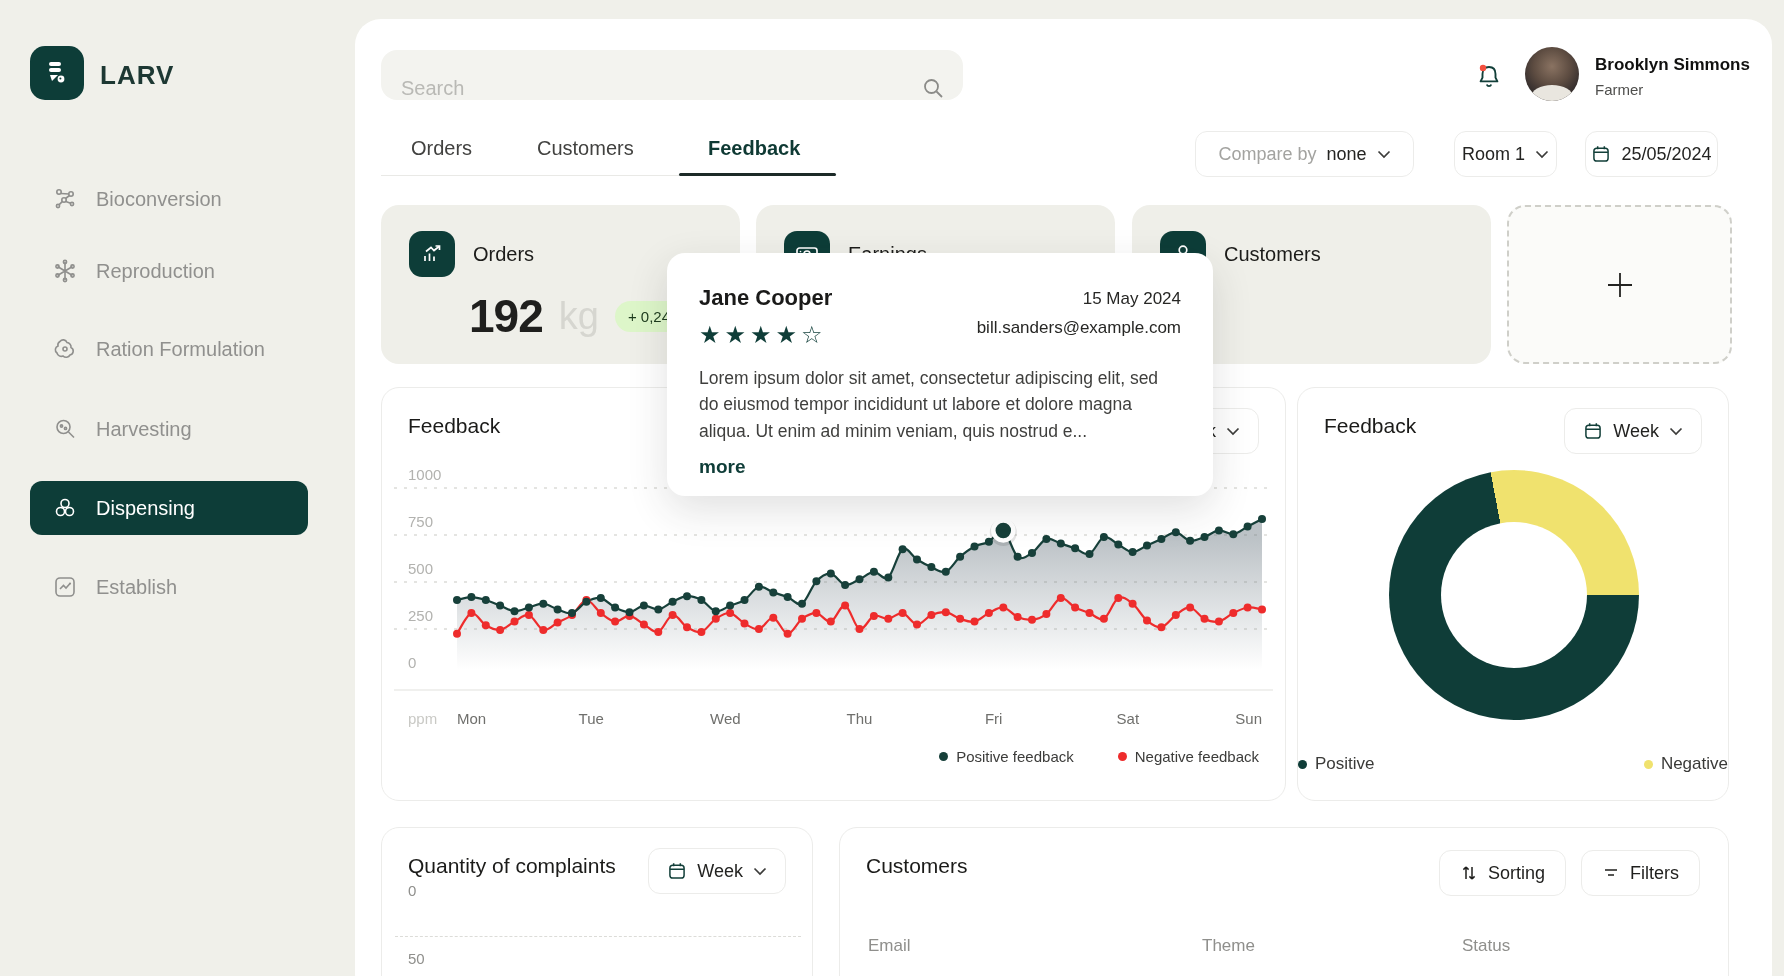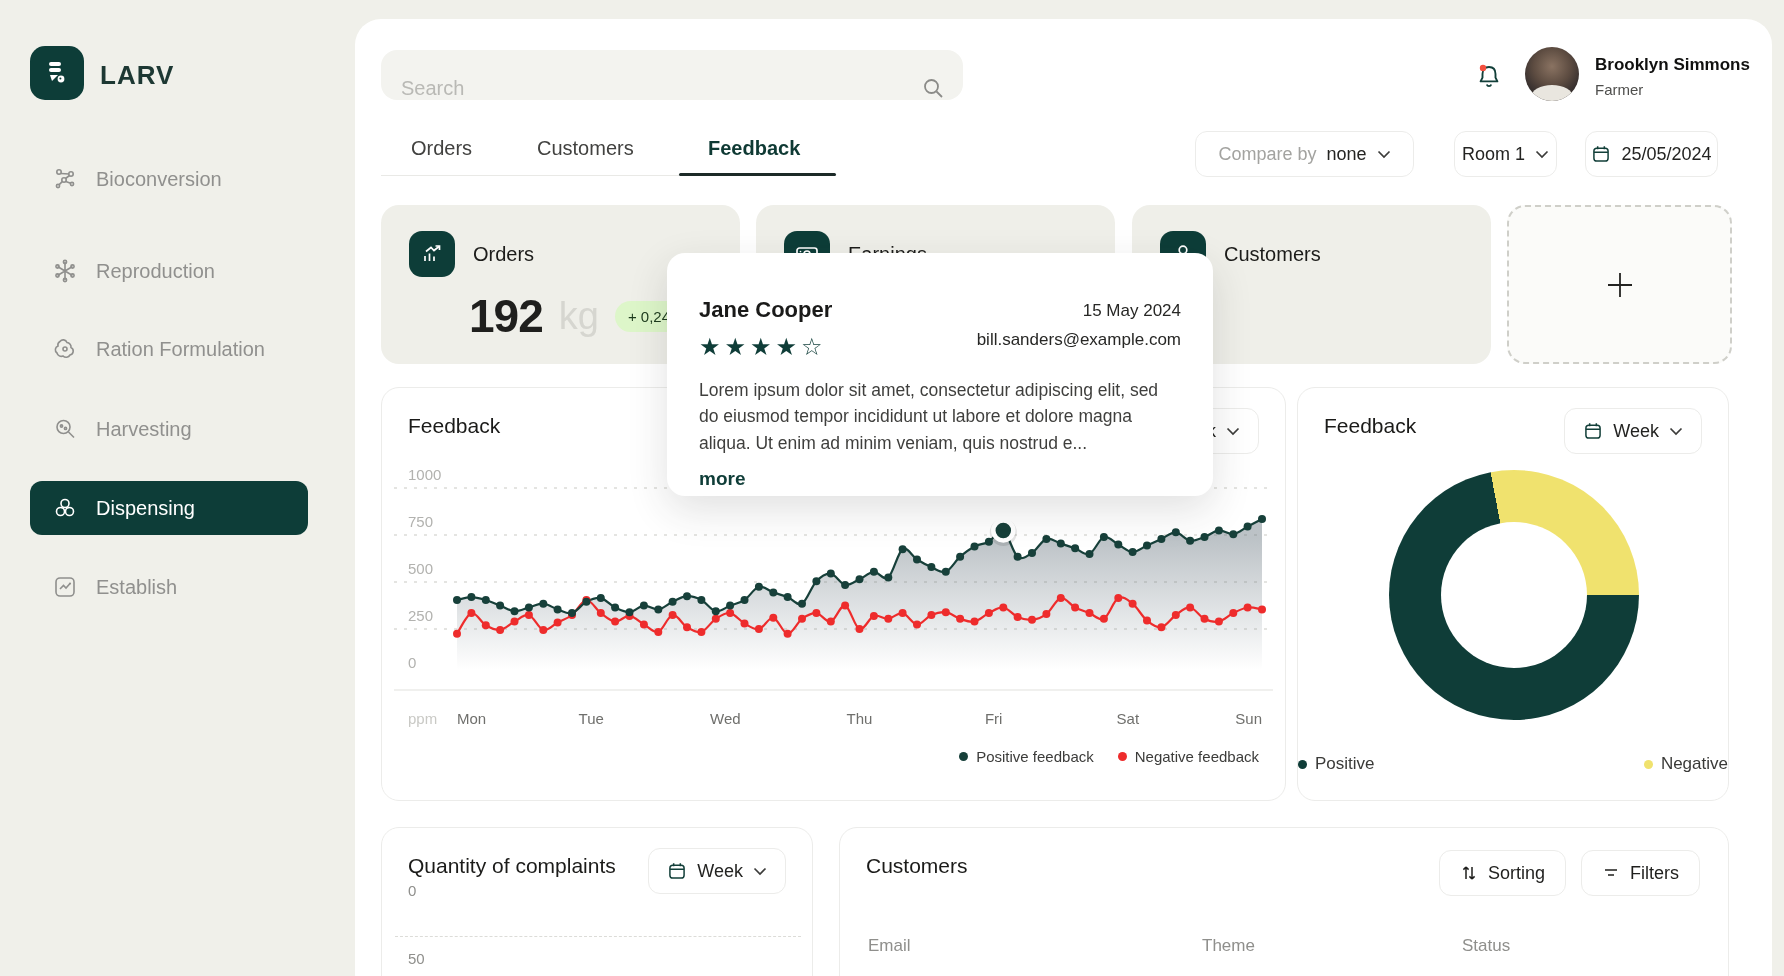--- a/index.html
+++ b/index.html
@@ -127,7 +127,7 @@
   </div>
   <div class="brand-name">LARV</div>
 
-  <div class="nav-item" style="top:152px">
+  <div class="nav-item" style="top:172px">
     <span class="nv-icon">
       <svg width="26" height="26" viewBox="0 0 26 26" fill="none" stroke-width="1.6">
         <circle cx="7" cy="6" r="2.2"></circle>

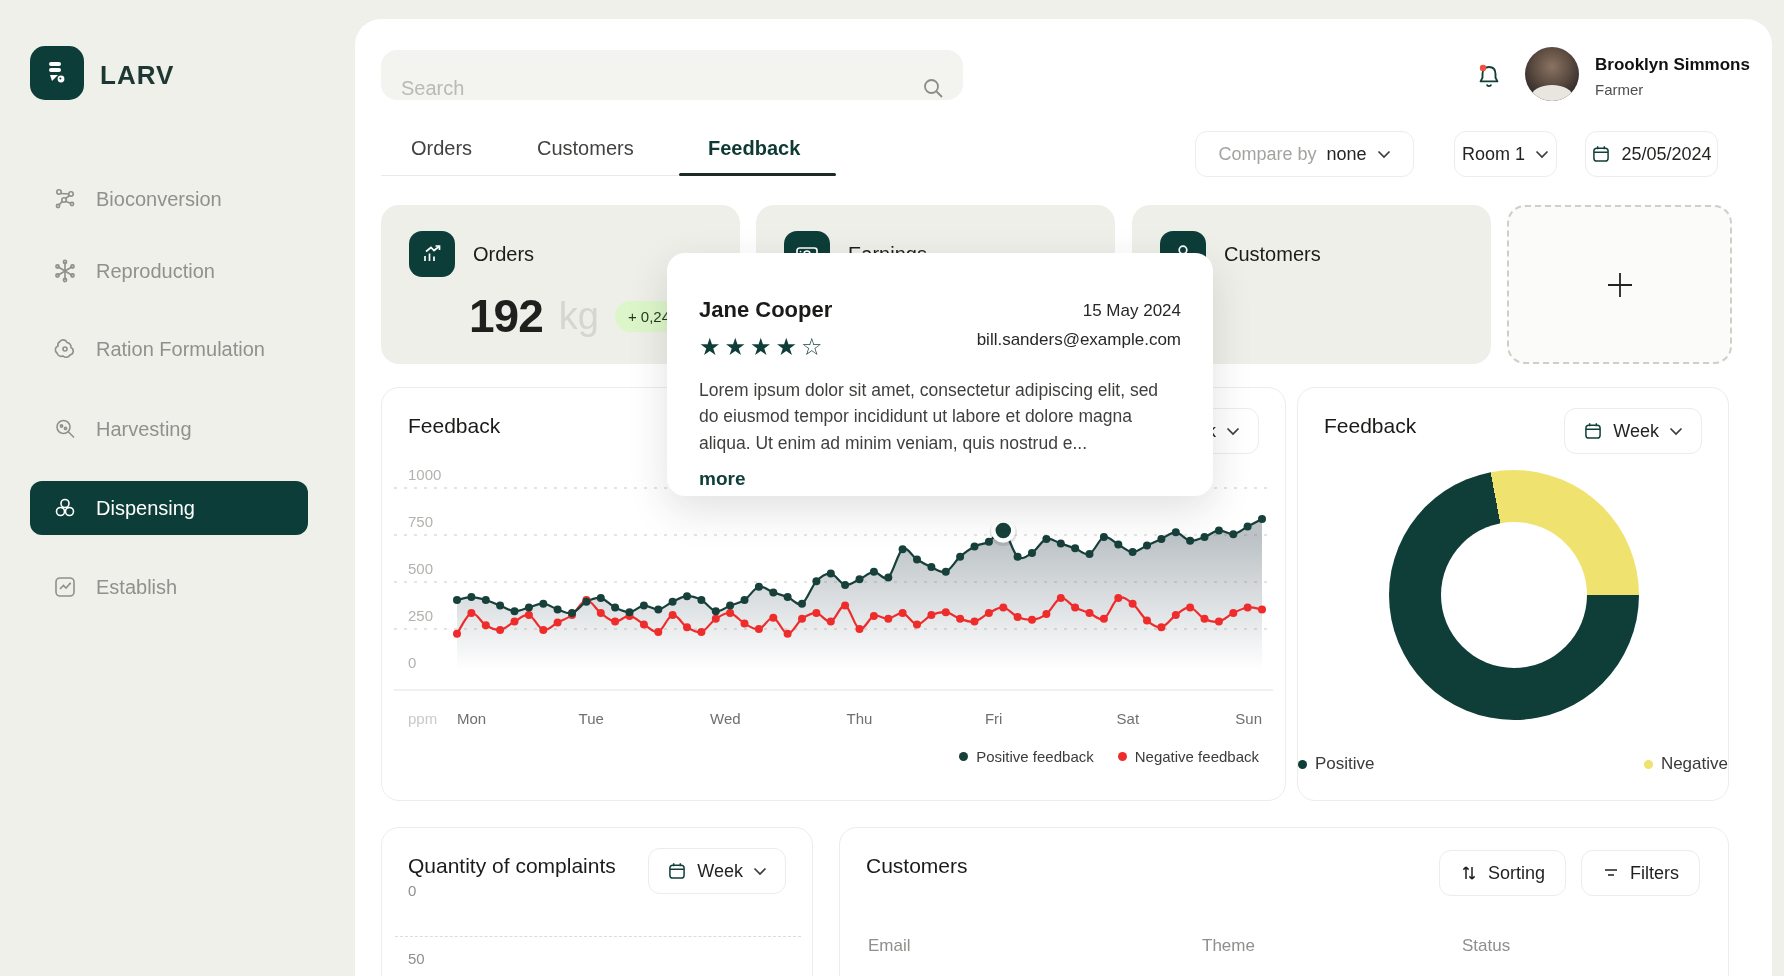--- a/index.html
+++ b/index.html
@@ -73,7 +73,7 @@
 
   
   .popup { position:absolute; left:312px; top:234px; width:546px; height:243px; background:#fff;
-    border-radius:18px; box-shadow:0 14px 40px rgba(40,40,40,0.14); padding:44px 32px; z-index:50; }
+    border-radius:18px; box-shadow:0 14px 40px rgba(40,40,40,0.14); padding:32px 32px; z-index:50; }
   .popup-head { display:flex; justify-content:space-between; }
   .popup-name { font-size:22px; font-weight:bold; color:#1a1a19; }
   .popup-right { text-align:right; font-size:17px; color:#272725; line-height:1.7; }

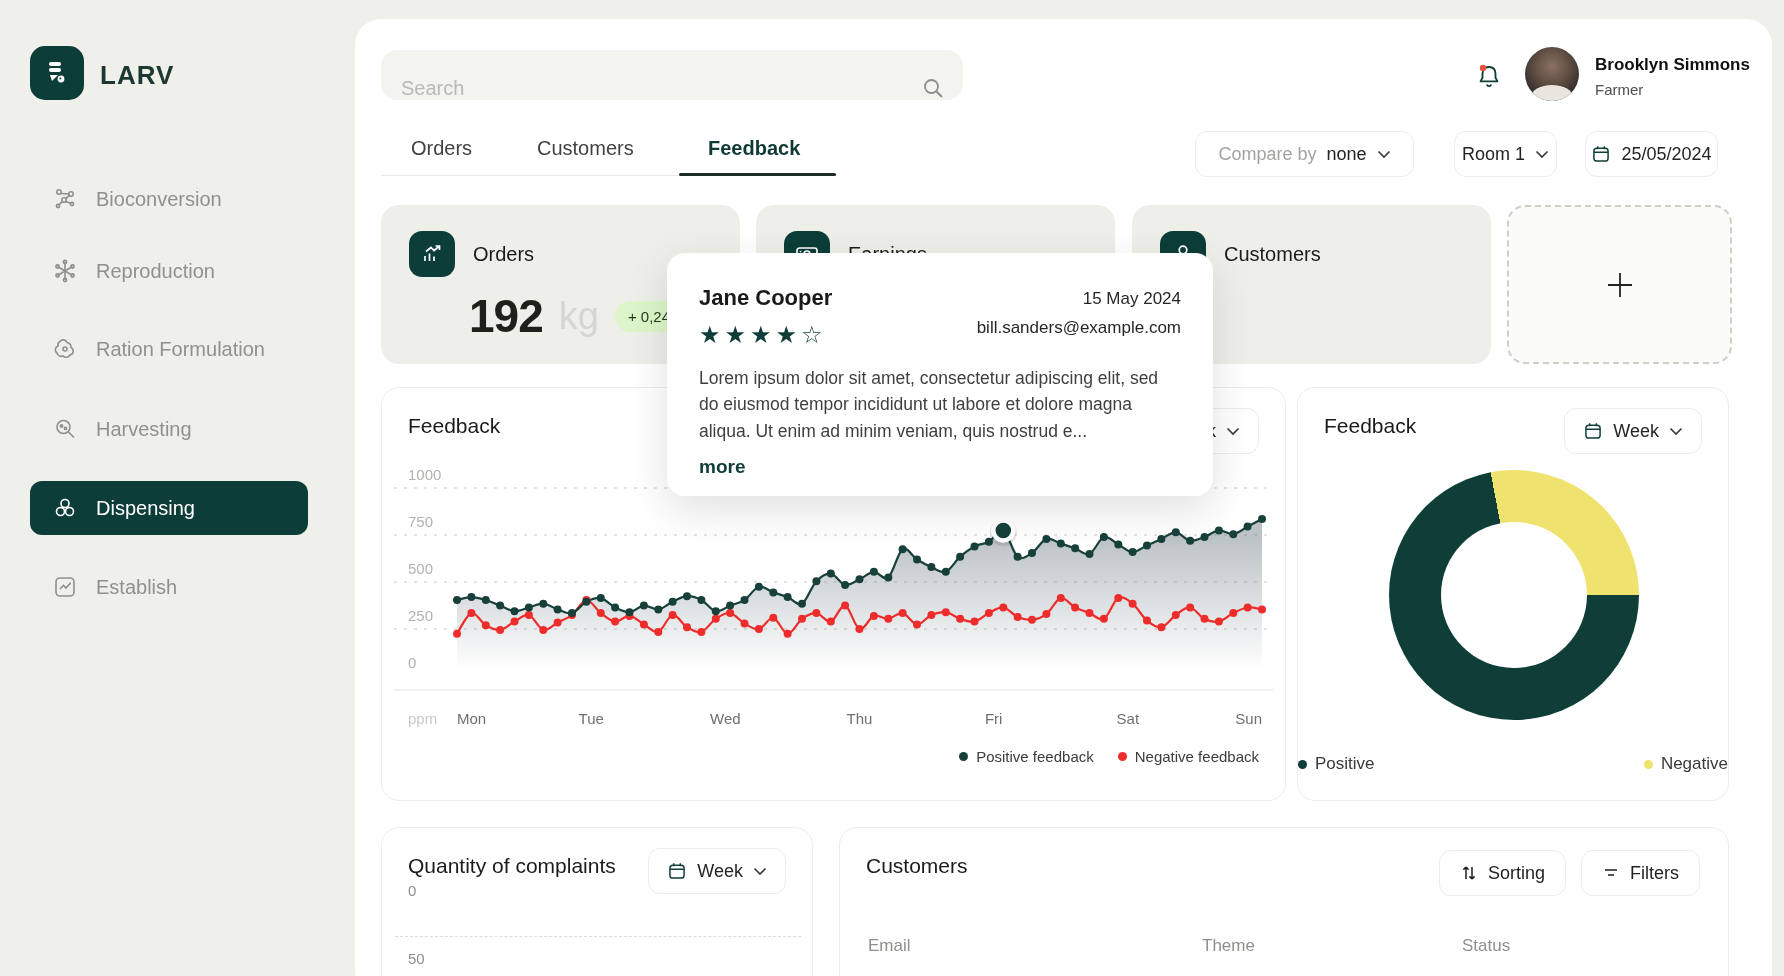--- a/index.html
+++ b/index.html
@@ -90,7 +90,7 @@
     align-items:center; gap:10px; font-size:18px; color:#242422; cursor:pointer; }
   #line-card { left:26px; top:368px; width:905px; height:414px; }
   #line-card svg.chart { position:absolute; left:0; top:64px; }
-  .legend-row { position:absolute; right:26px; top:360px; display:flex; gap:24px;
+  .legend-row { position:absolute; right:26px; top:360px; display:flex; gap:44px;
     font-size:15px; color:#3c3c3a; align-items:center; }
   .legend-item { display:flex; align-items:center; gap:8px; }
   .legend-dot { width:9px; height:9px; border-radius:50%; }

